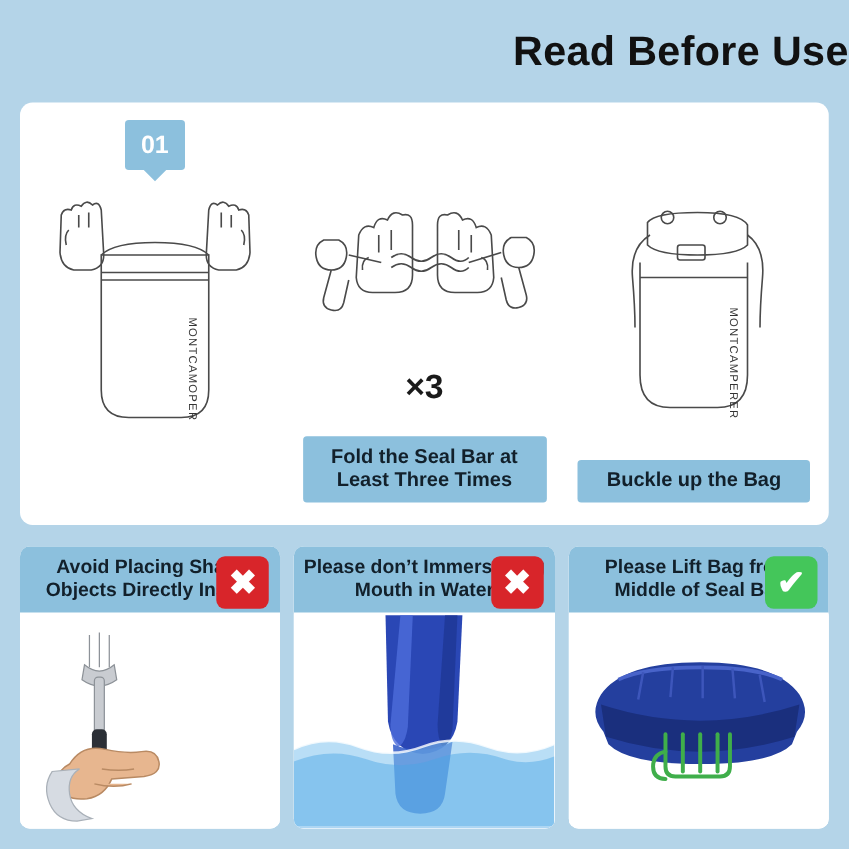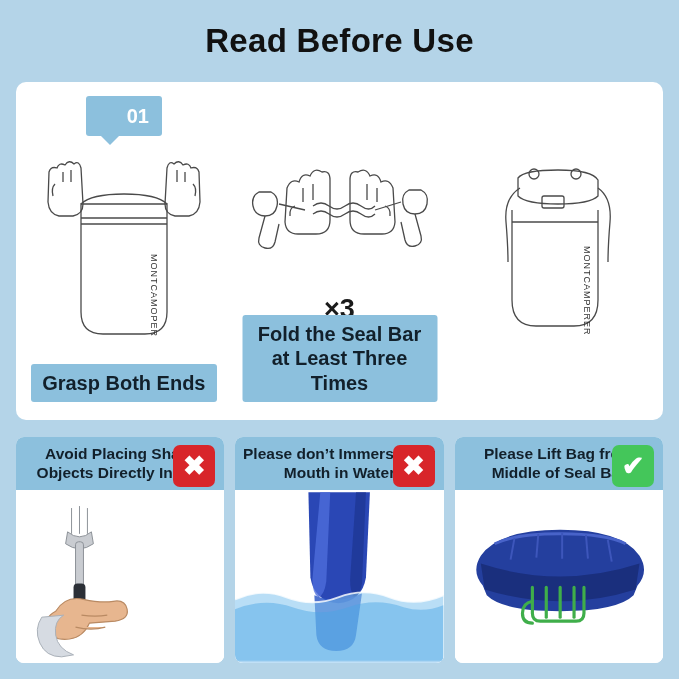--- a/index.html
+++ b/index.html
@@ -21,7 +21,7 @@
     padding: 0;
   }
   .title {
-    text-align: center;
+    text-align: right;
     font-size: 33px;
     font-weight: bold;
     color: #111111;

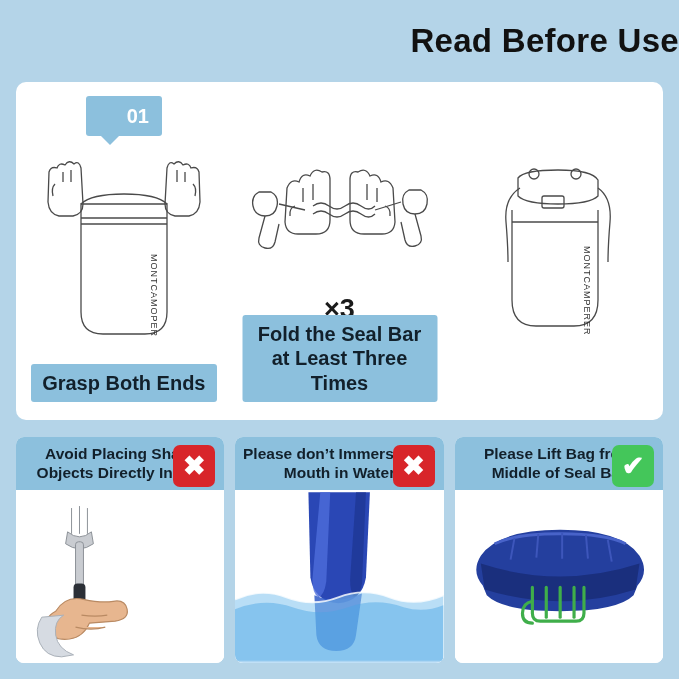--- a/index.html
+++ b/index.html
@@ -69,7 +69,6 @@
     align-items: center;
     justify-content: center;
     border-radius: 3px;
-    padding-left: 28px;
   }
   .badge:after {
     content: "";

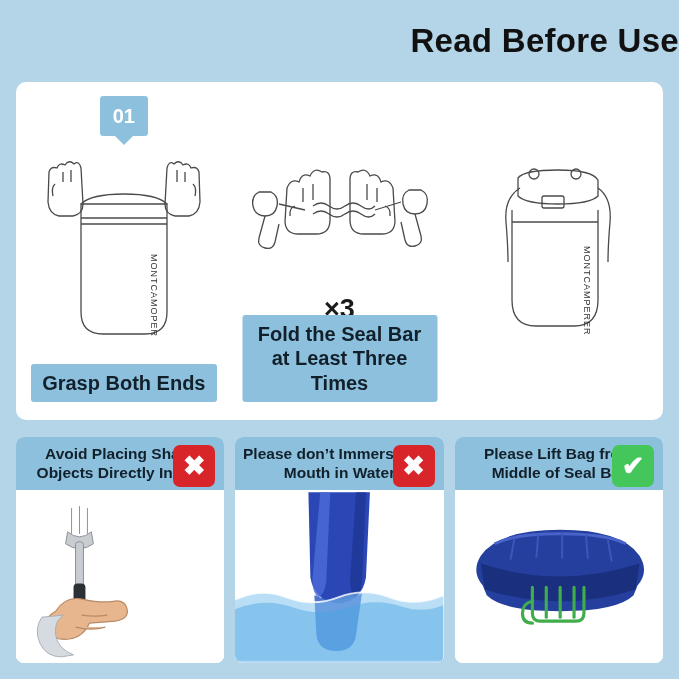--- a/index.html
+++ b/index.html
@@ -97,7 +97,7 @@
     transform: translateX(-50%);
     background: #8cc0dd;
     color: #12202b;
-    font-size: 20px;
+    font-size: 16px;
     font-weight: bold;
     line-height: 1.22;
     text-align: center;

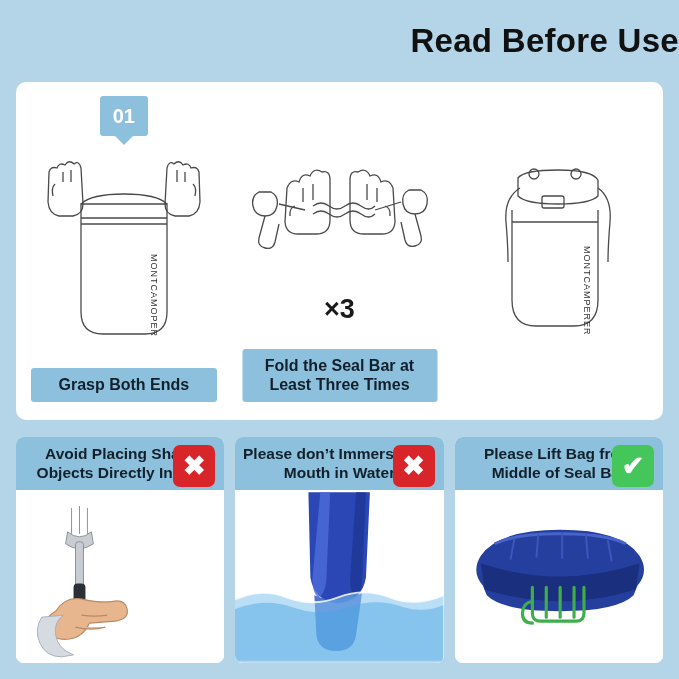--- a/index.html
+++ b/index.html
@@ -210,7 +210,6 @@
             <text class="word" x="122" y="110" transform="rotate(90 122 110)" stroke="none">MONTCAMOPER</text>
           </svg>
         </div>
-        <div class="caption">Grasp Both Ends</div>
       </div>
 
       <div class="step">

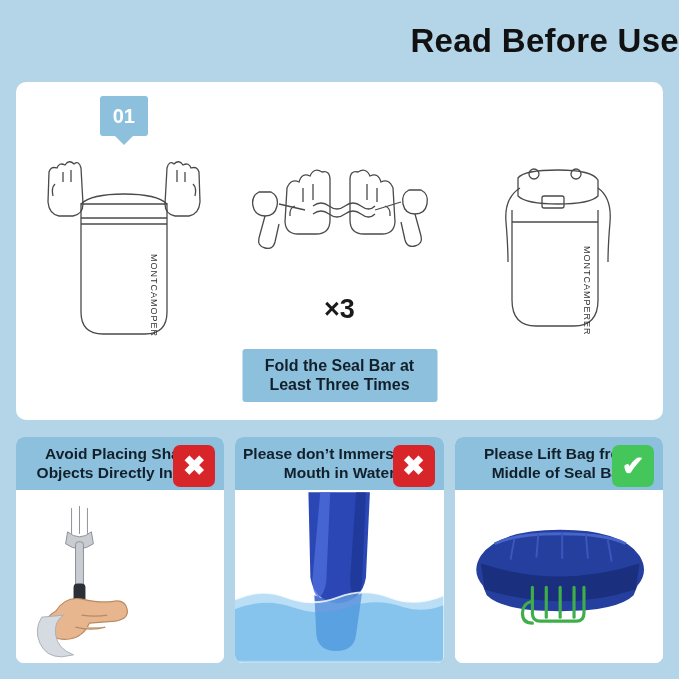--- a/index.html
+++ b/index.html
@@ -261,6 +261,7 @@
             <text class="word" x="104" y="102" transform="rotate(90 104 102)" stroke="none">MONTCAMPERER</text>
           </svg>
         </div>
+        <div class="caption">Buckle up the Bag</div>
       </div>
 
     </div>

